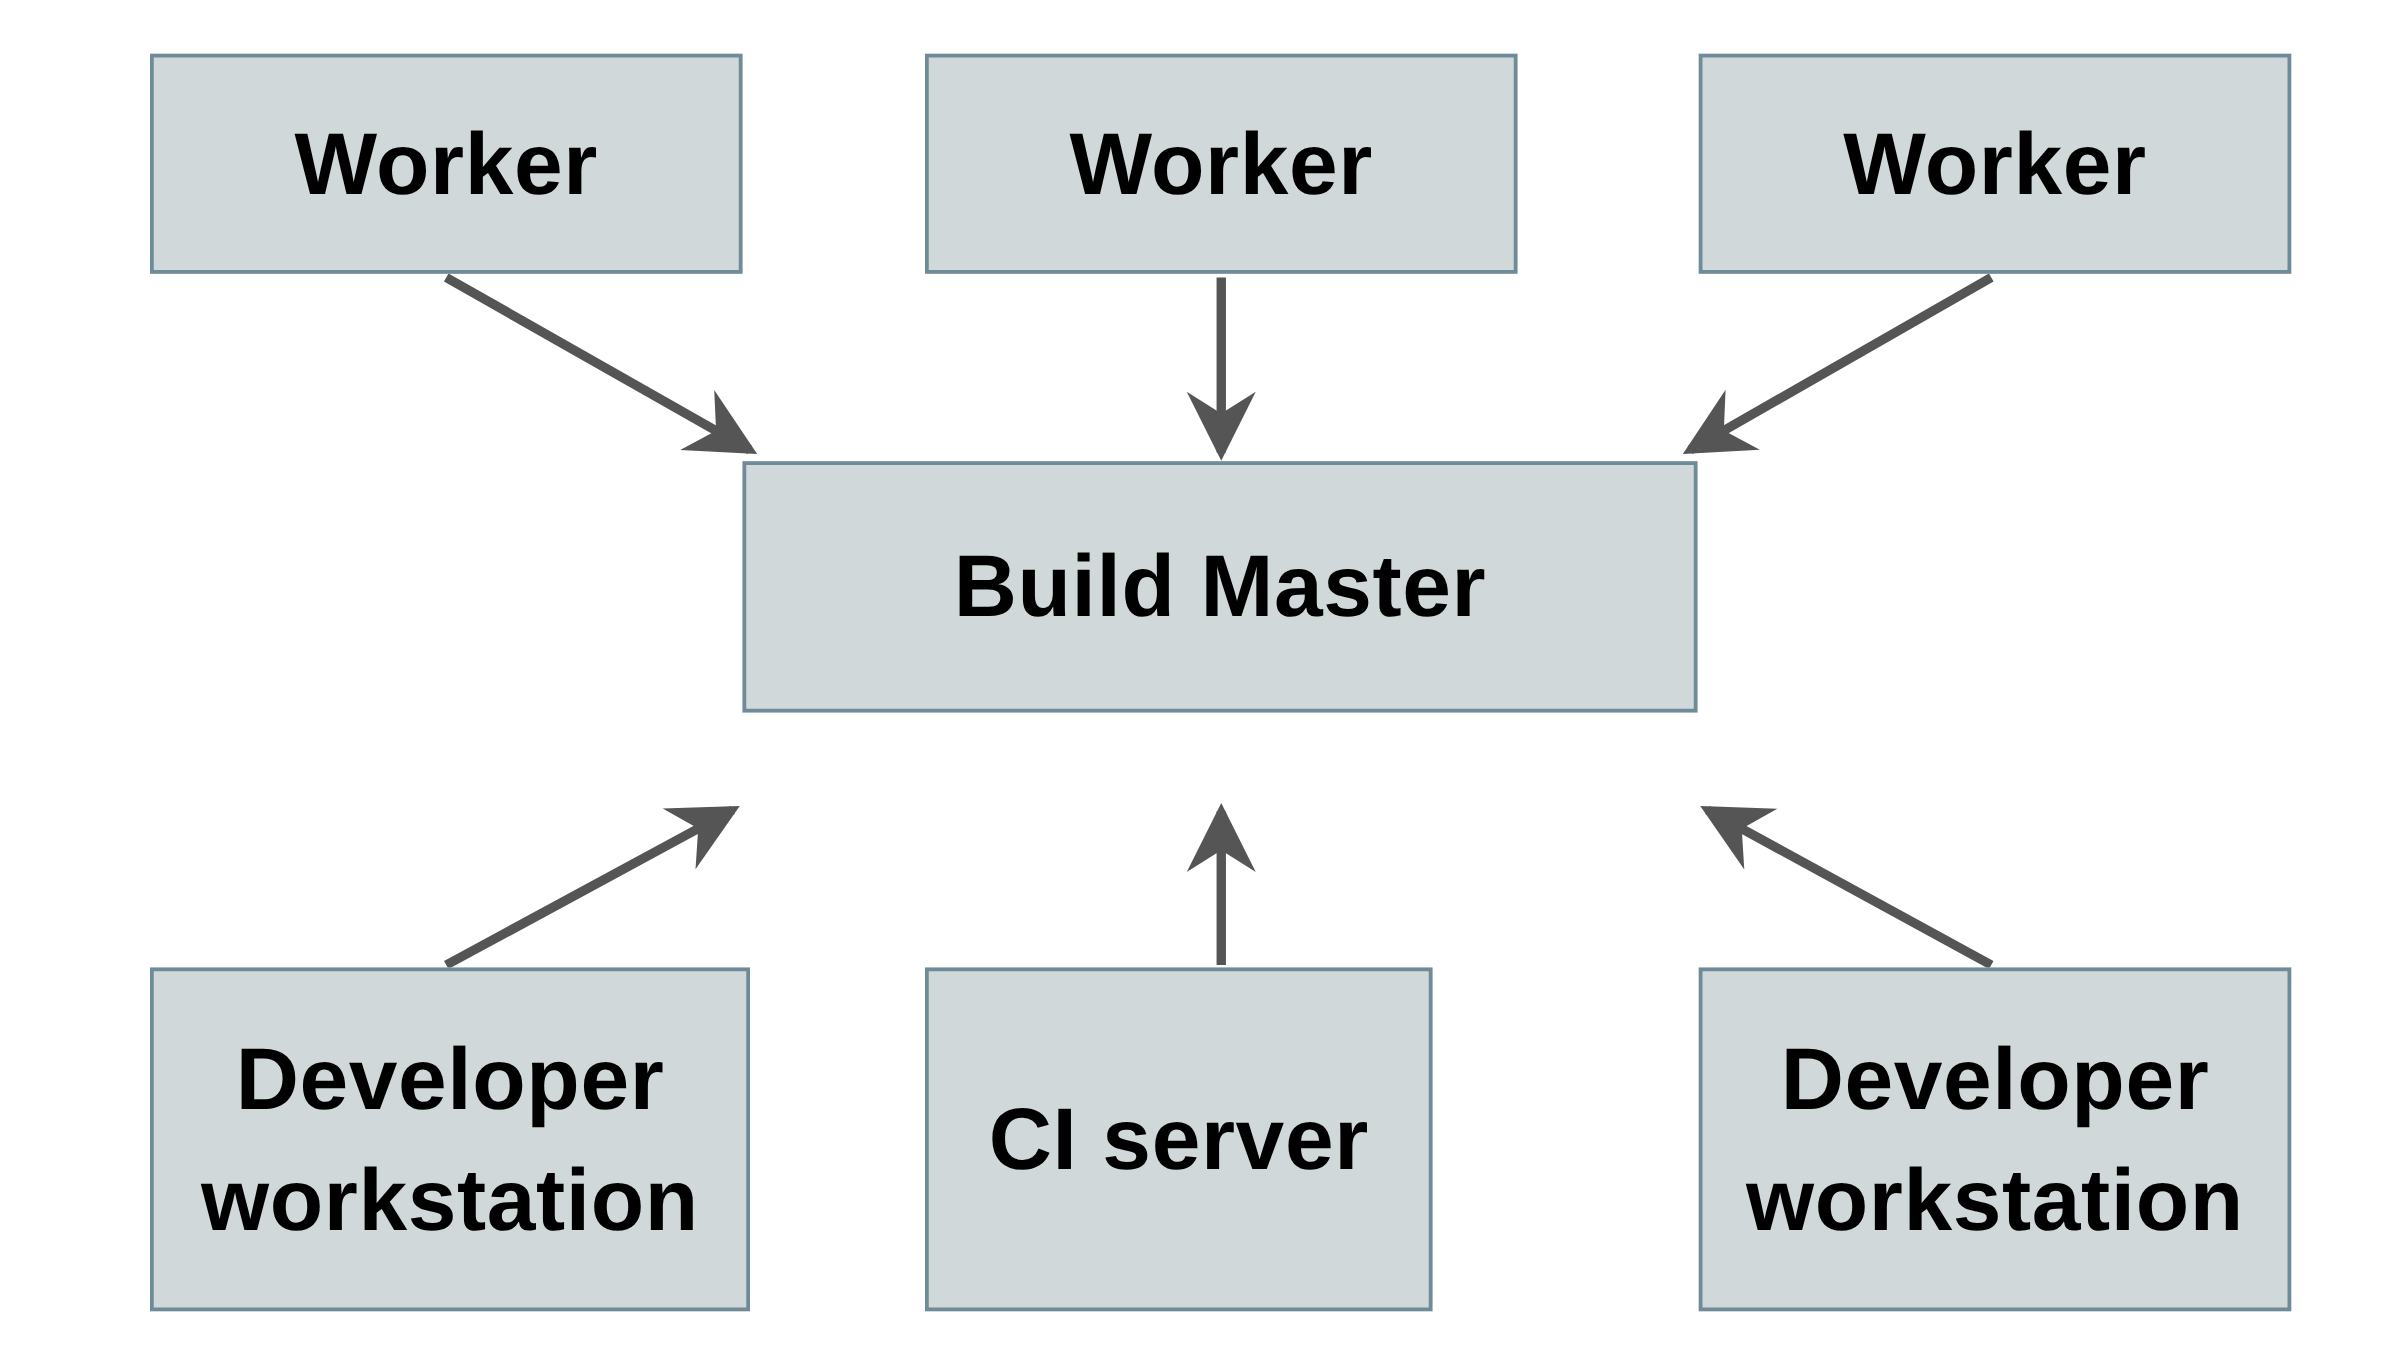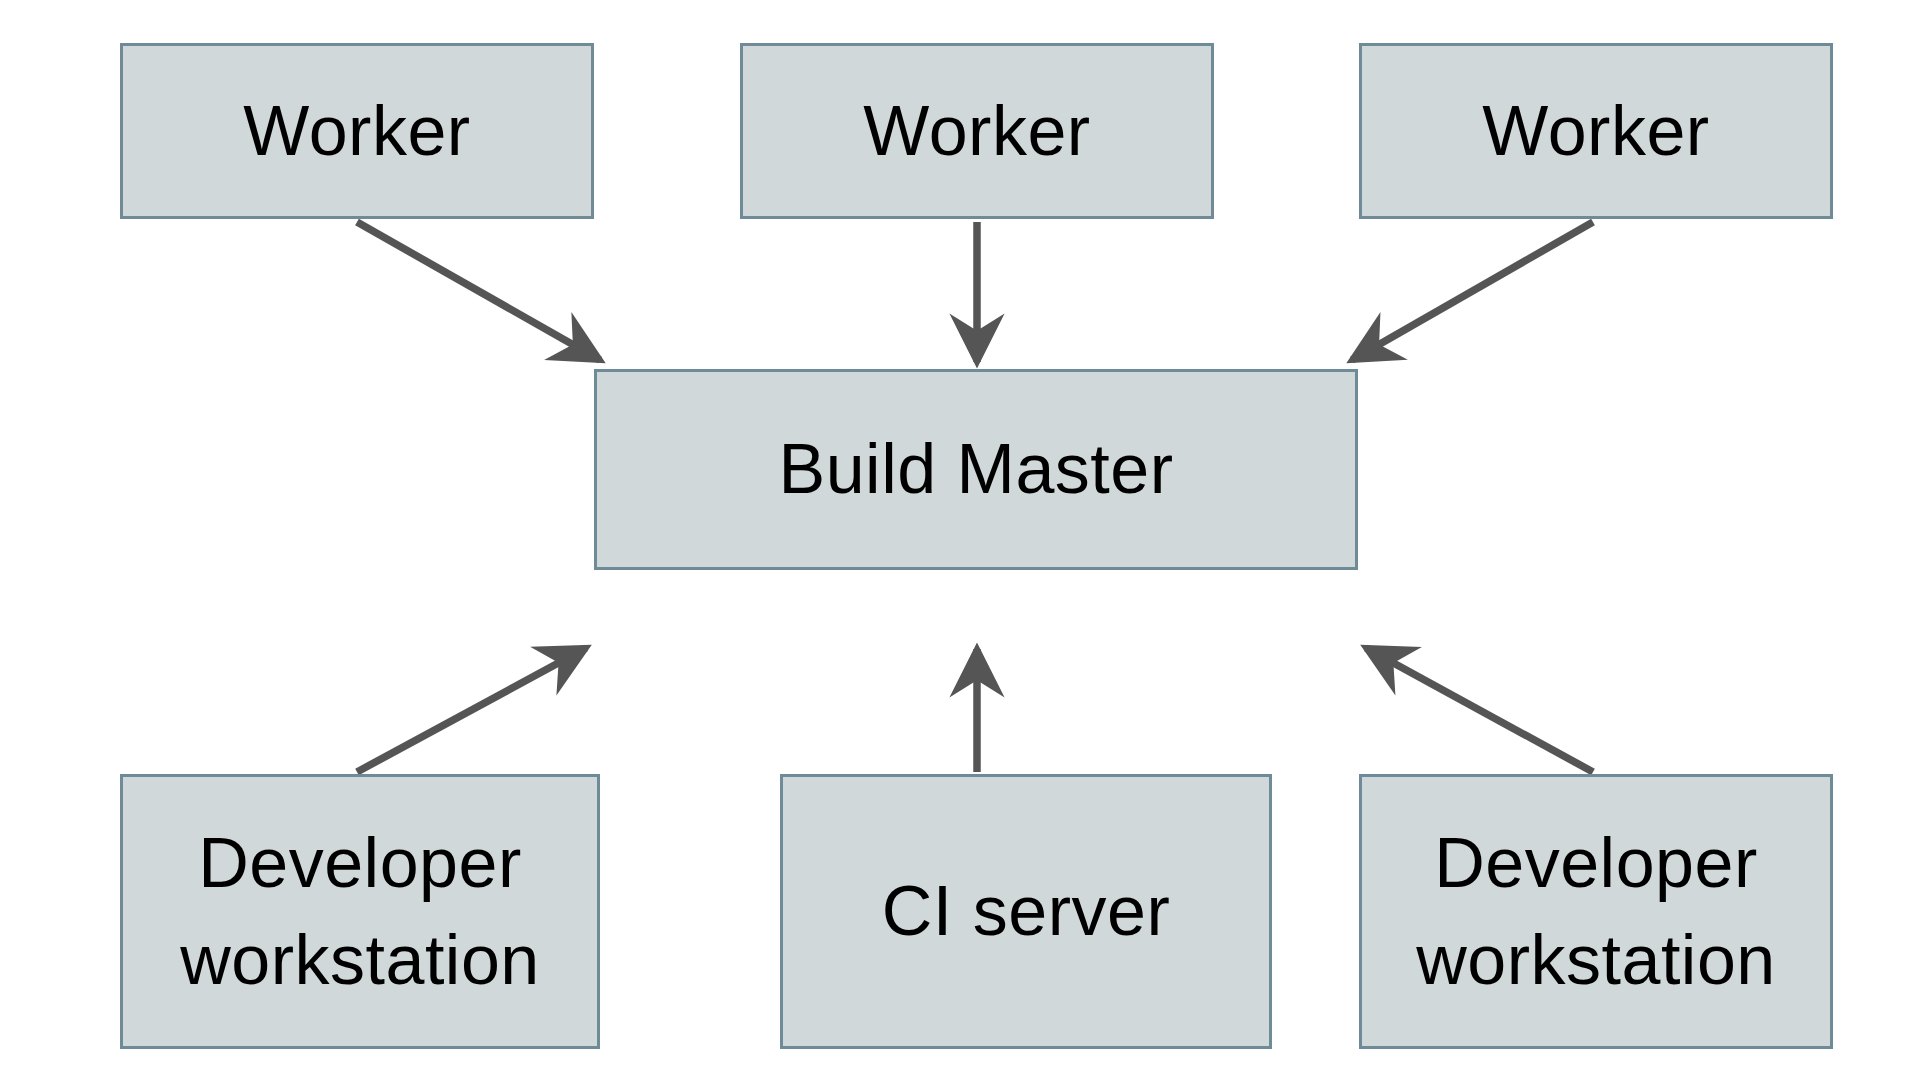--- a/index.html
+++ b/index.html
@@ -18,6 +18,7 @@
     background: var(--background);
     overflow: hidden;
     font-family: "Liberation Sans", sans-serif;
+    font-weight: bold;
   }
   .arrows {
     position: absolute;

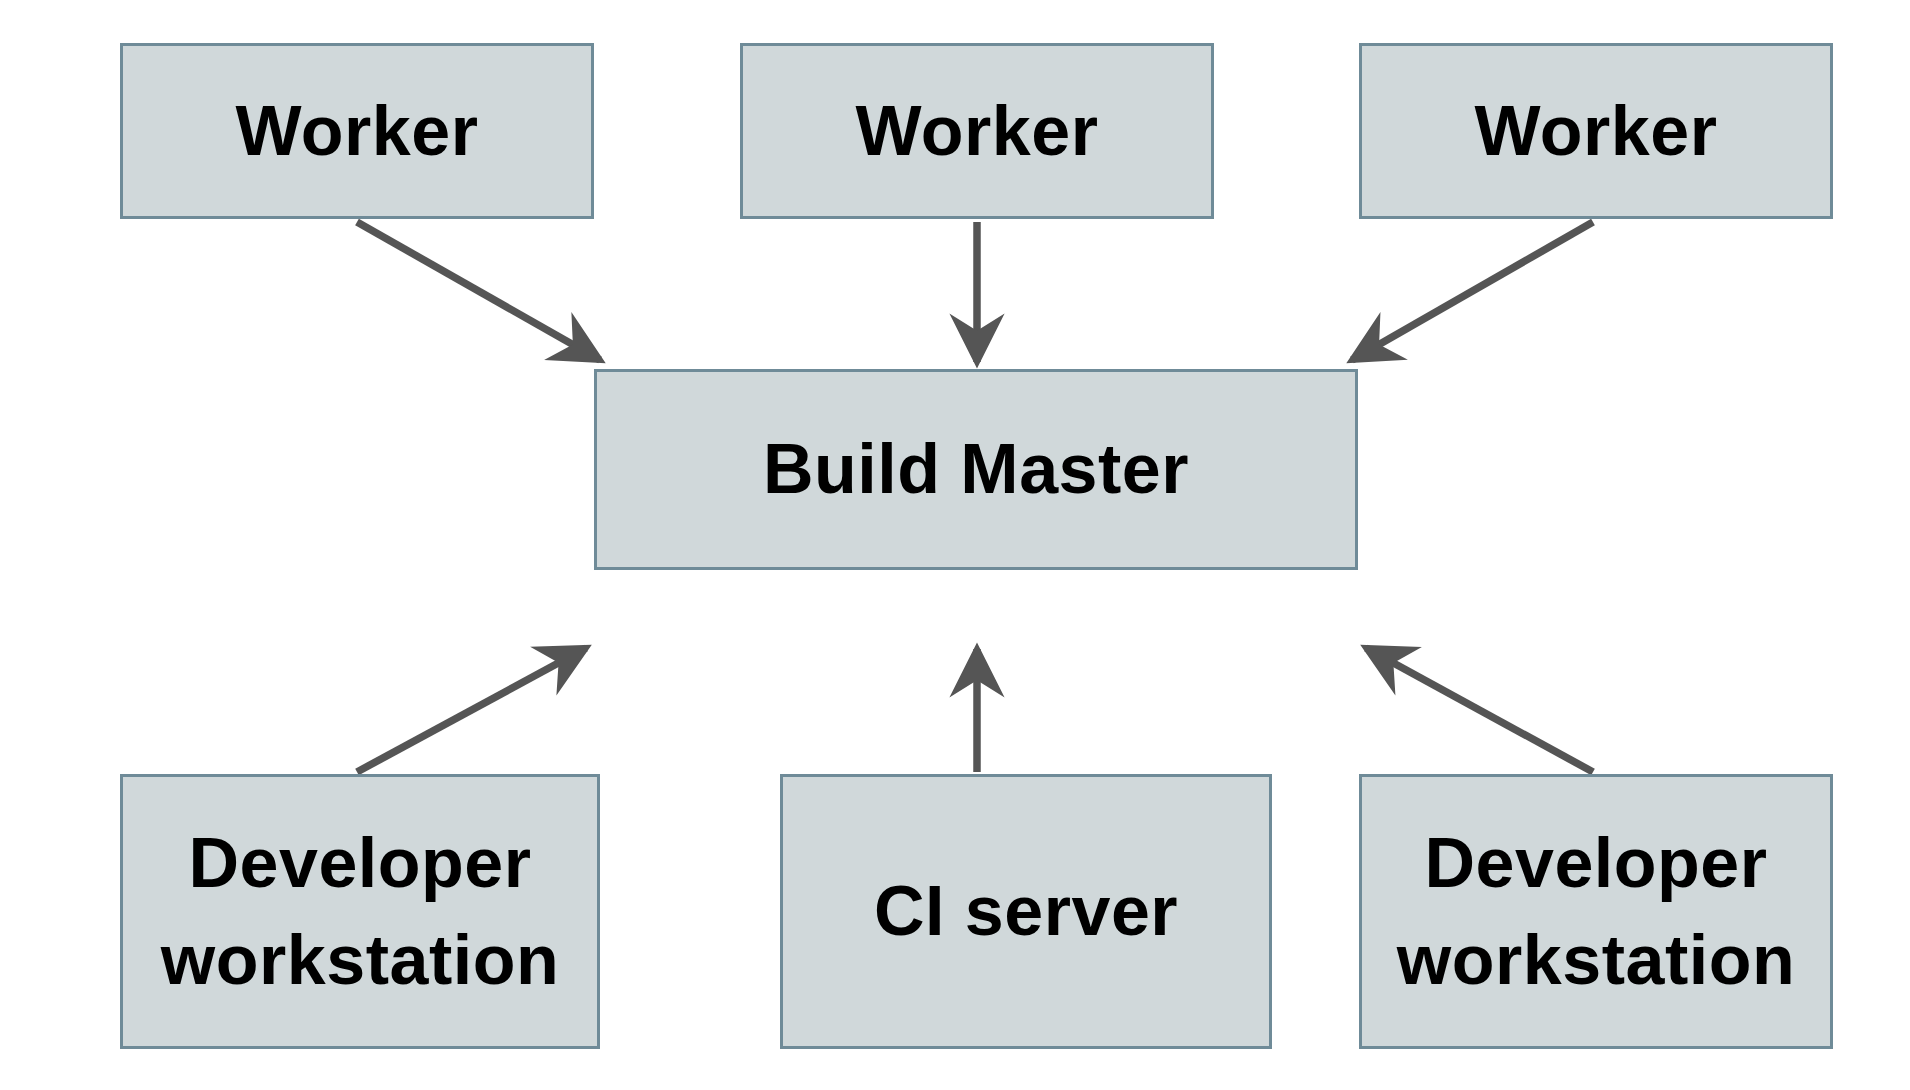--- a/index.html
+++ b/index.html
@@ -50,7 +50,7 @@
   .n-worker3 { left: 1359px; top: 43px; width: 474px; height: 176px; }
   .n-build   { left: 594px; top: 369px; width: 764px; height: 201px; }
   .n-devl    { left: 120px; top: 774px; width: 480px; height: 275px; padding: 0 30px; }
-  .n-ci      { left: 780px; top: 774px; width: 492px; height: 275px; }
+  .n-ci      { left: 740px; top: 774px; width: 406px; height: 275px; }
   .n-devr    { left: 1359px; top: 774px; width: 474px; height: 275px; padding: 0 30px; }
 </style>
 </head>

